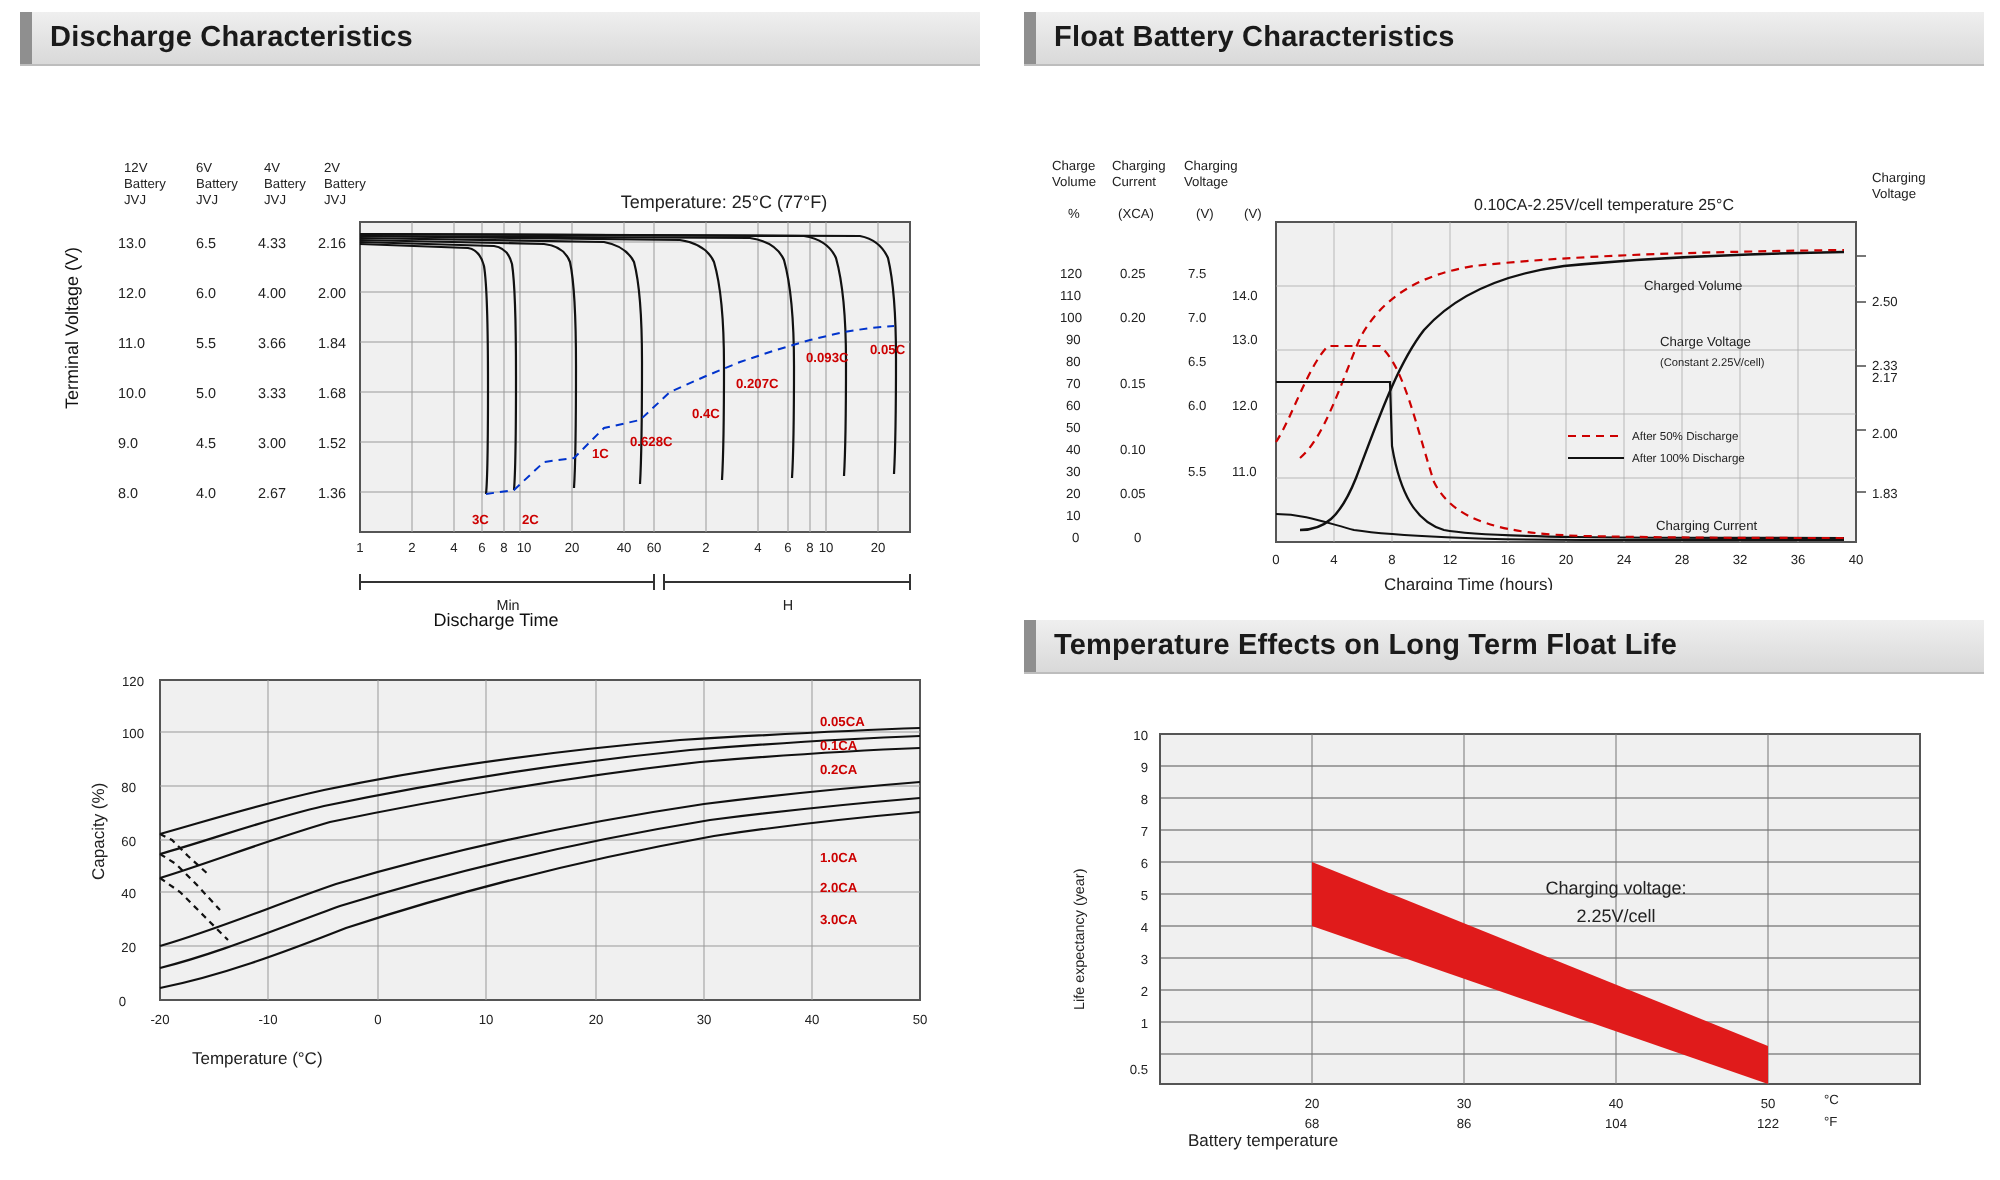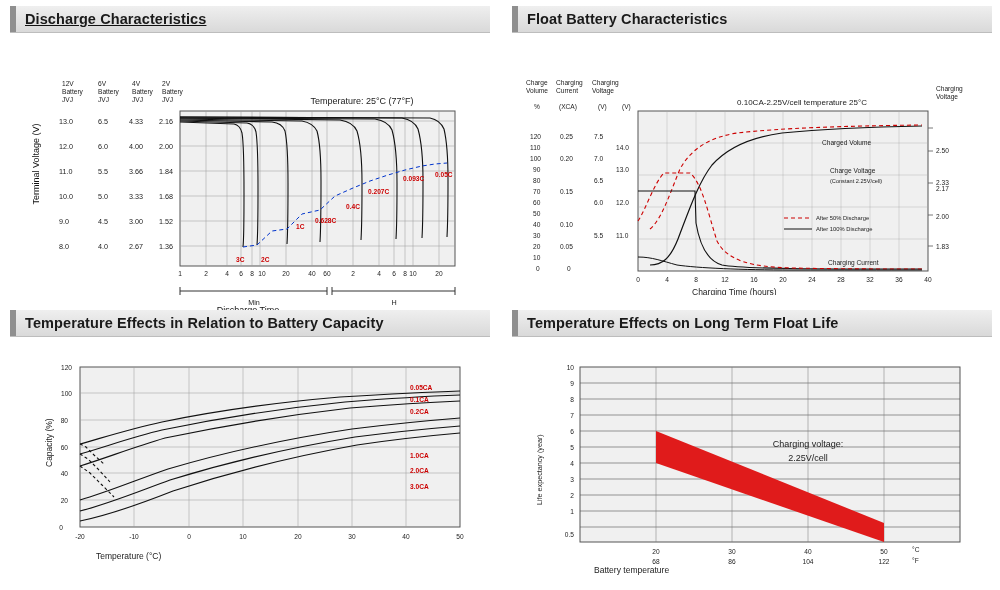--- a/index.html
+++ b/index.html
@@ -31,7 +31,7 @@
 
 <div class="page">
 
-  <div class="panel" style="left:10px;top:6px;width:480px;height:280px;text-decoration:underline;">
+  <div class="panel" style="left:10px;top:6px;width:480px;height:280px;">
     <div class="panel-header">
       <div class="bar"></div>
       <div class="panel-title">Discharge Characteristics</div>

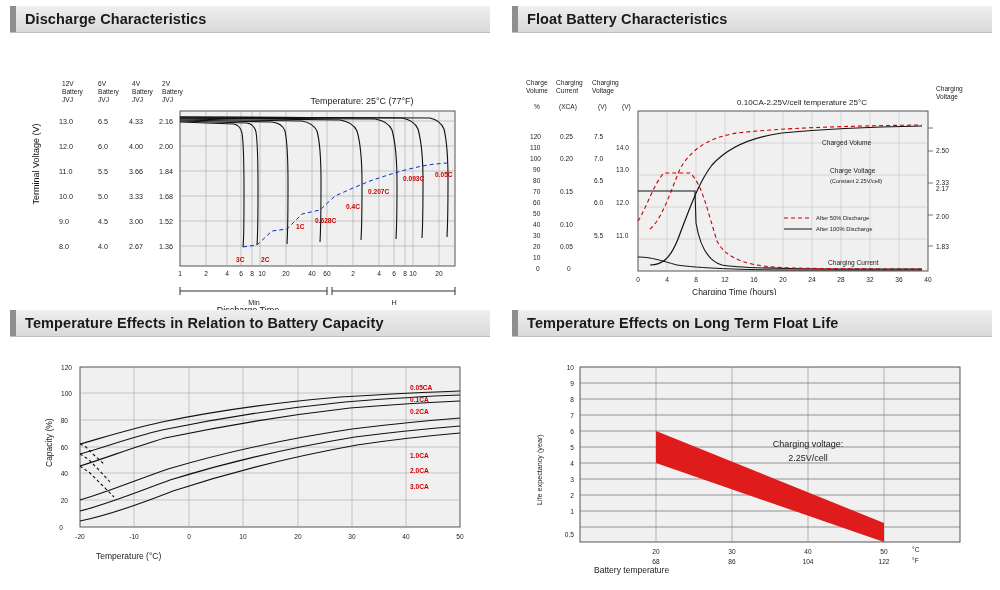--- a/index.html
+++ b/index.html
@@ -314,10 +314,6 @@
   </div>
 
   <div class="panel" style="left:10px;top:310px;width:480px;height:270px;">
-    <div class="panel-header">
-      <div class="bar"></div>
-      <div class="panel-title">Temperature Effects in Relation to Battery Capacity</div>
-    </div>
     <div class="plotwrap">
       <svg width="480" height="240" viewBox="0 0 480 240">
         <rect x="70" y="30" width="380" height="160" fill="#f0f0f0" stroke="#555" stroke-width="1"></rect>

